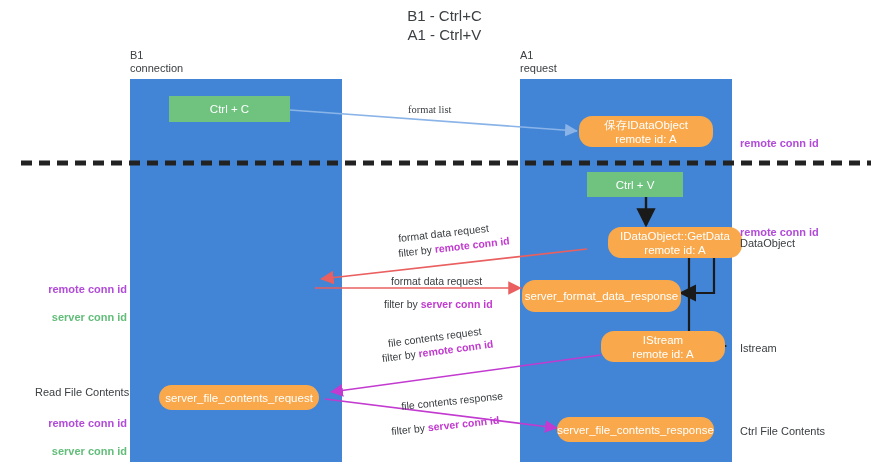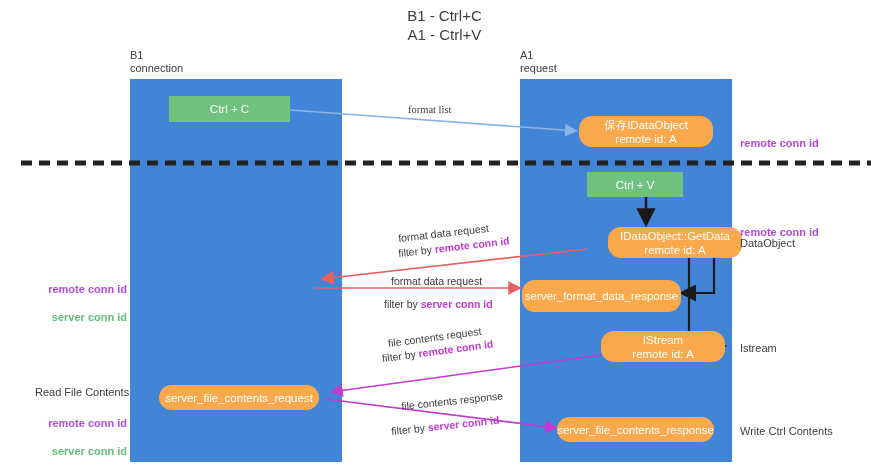--- a/index.html
+++ b/index.html
@@ -167,7 +167,7 @@
 
   <div class="abs lbl" style="left:731px;top:341px;">Istream</div>
 
-  <div class="abs lbl" style="left:731px;top:424px;">Write Ctrl Contents</div>
+  <div class="abs lbl" style="left:731px;top:424px;">Ctrl File Contents</div>
 
   <div class="abs lbl" style="left:22px;top:268px;text-align:right;width:96px;">
     <span class="purple">remote conn id</span><br>

